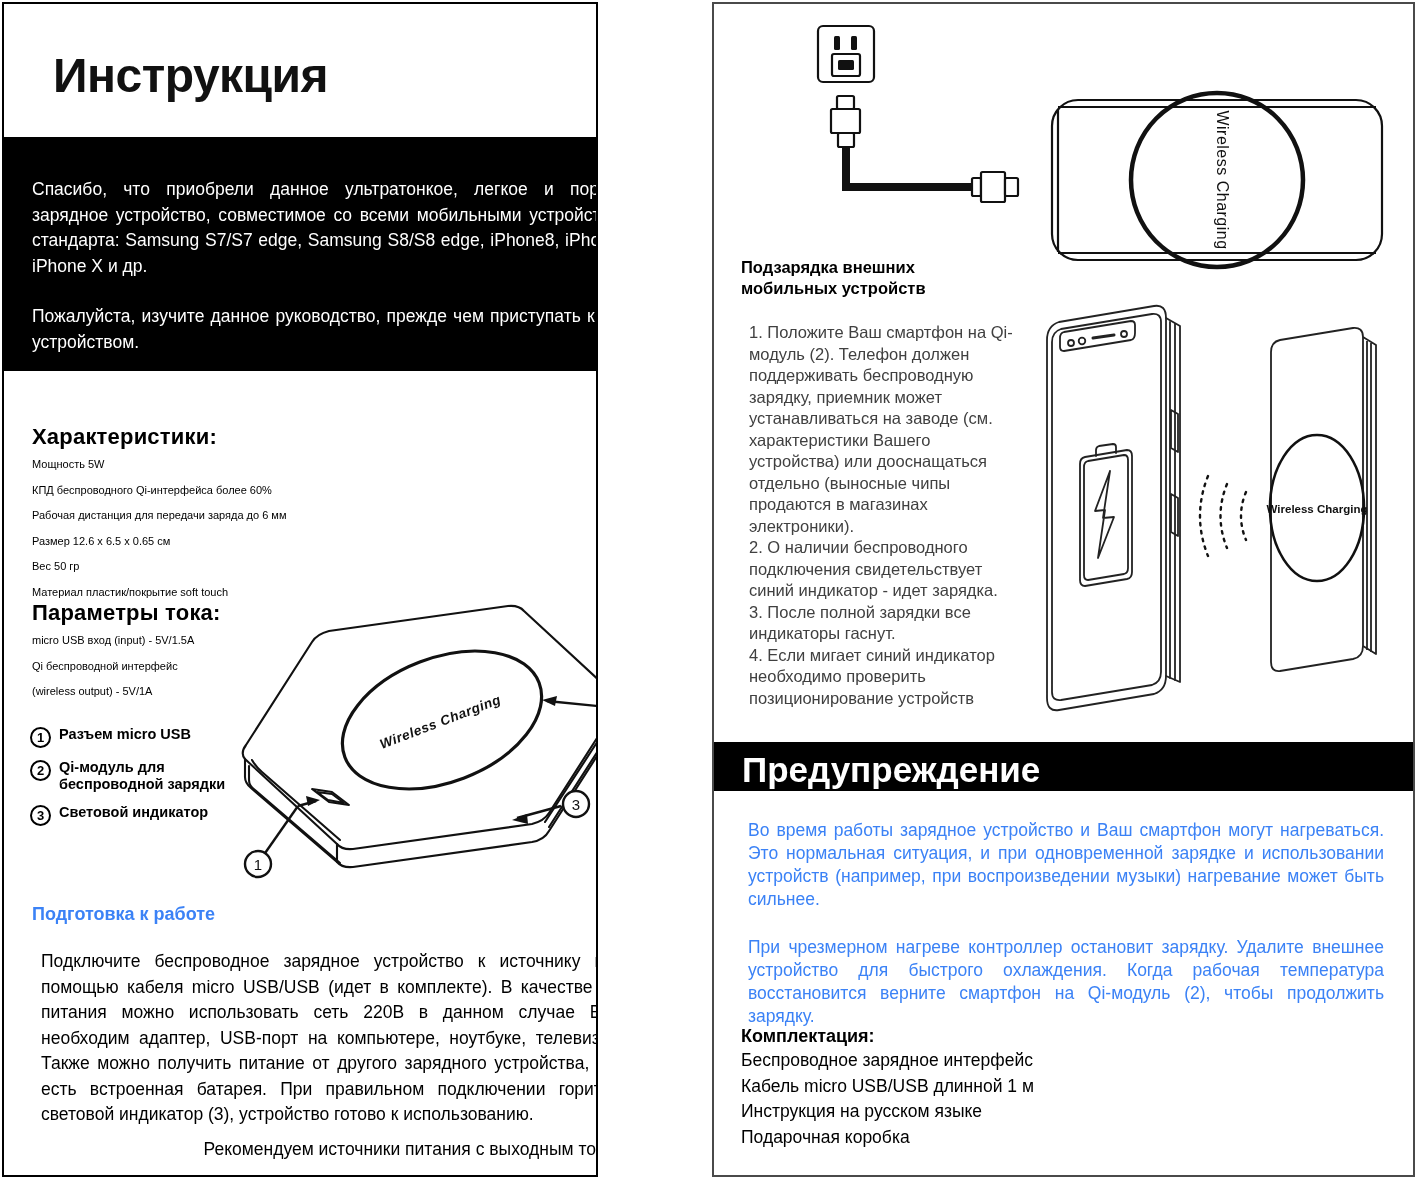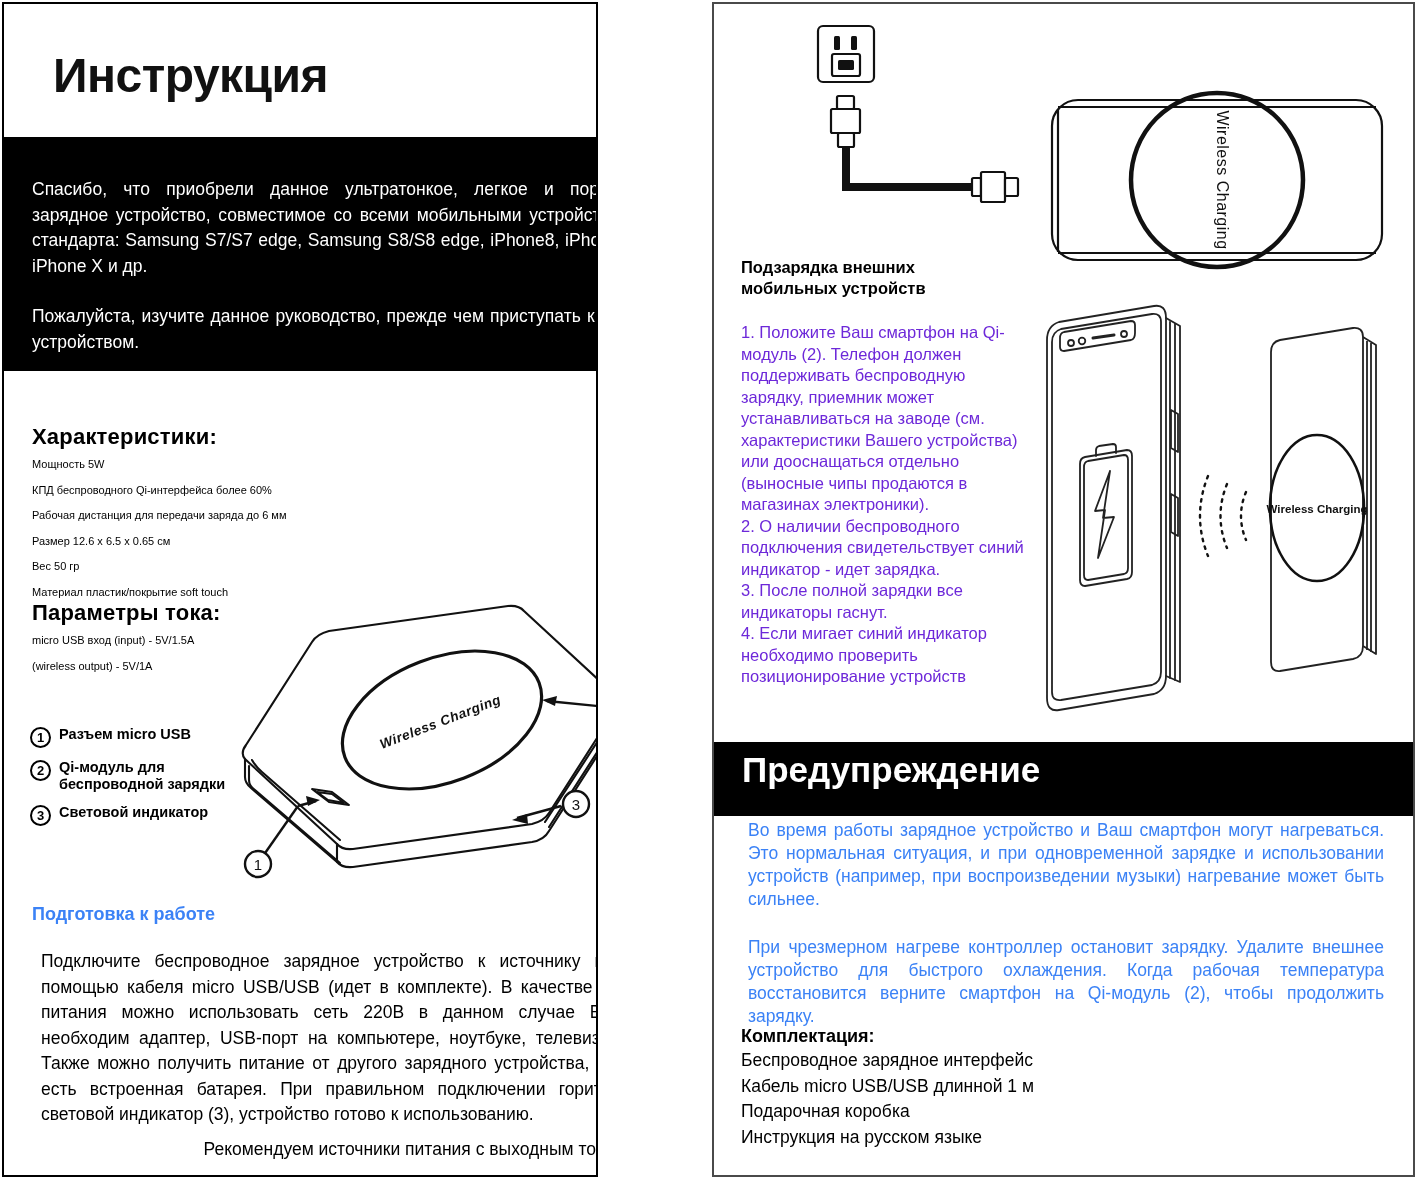--- a/index.html
+++ b/index.html
@@ -209,8 +209,8 @@
   .recharge-p {
     font-size: 16.5px;
     line-height: 21.5px;
-    color: #6d28d9;
-    margin: 0;
+    color: #404040;
+    margin: 8px;
   }
 
   .phone-illus {

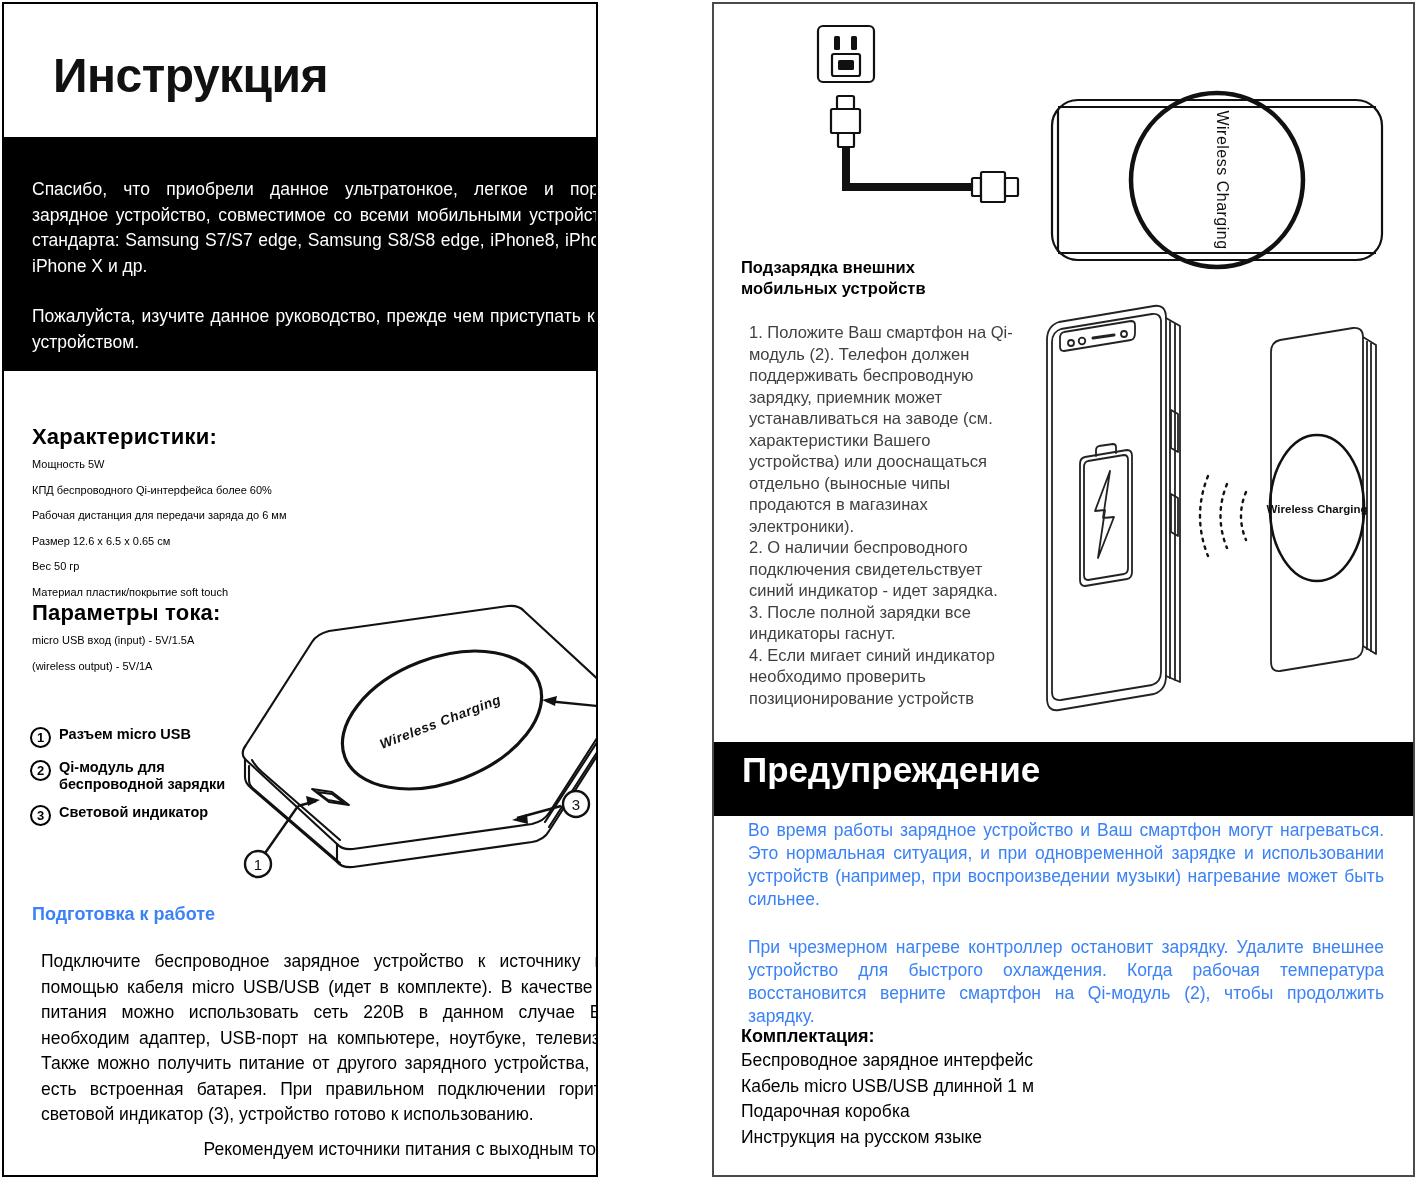--- a/index.html
+++ b/index.html
@@ -309,6 +309,7 @@
     <div class="current-block">
       <div class="specs-heading">Параметры тока:</div>
       <div class="specs-line">micro USB вход (input) - 5V/1.5A</div>
+      <div class="specs-line">Qi беспроводной интерфейс</div>
       <div class="specs-line">(wireless output) - 5V/1A</div>
     </div>
 

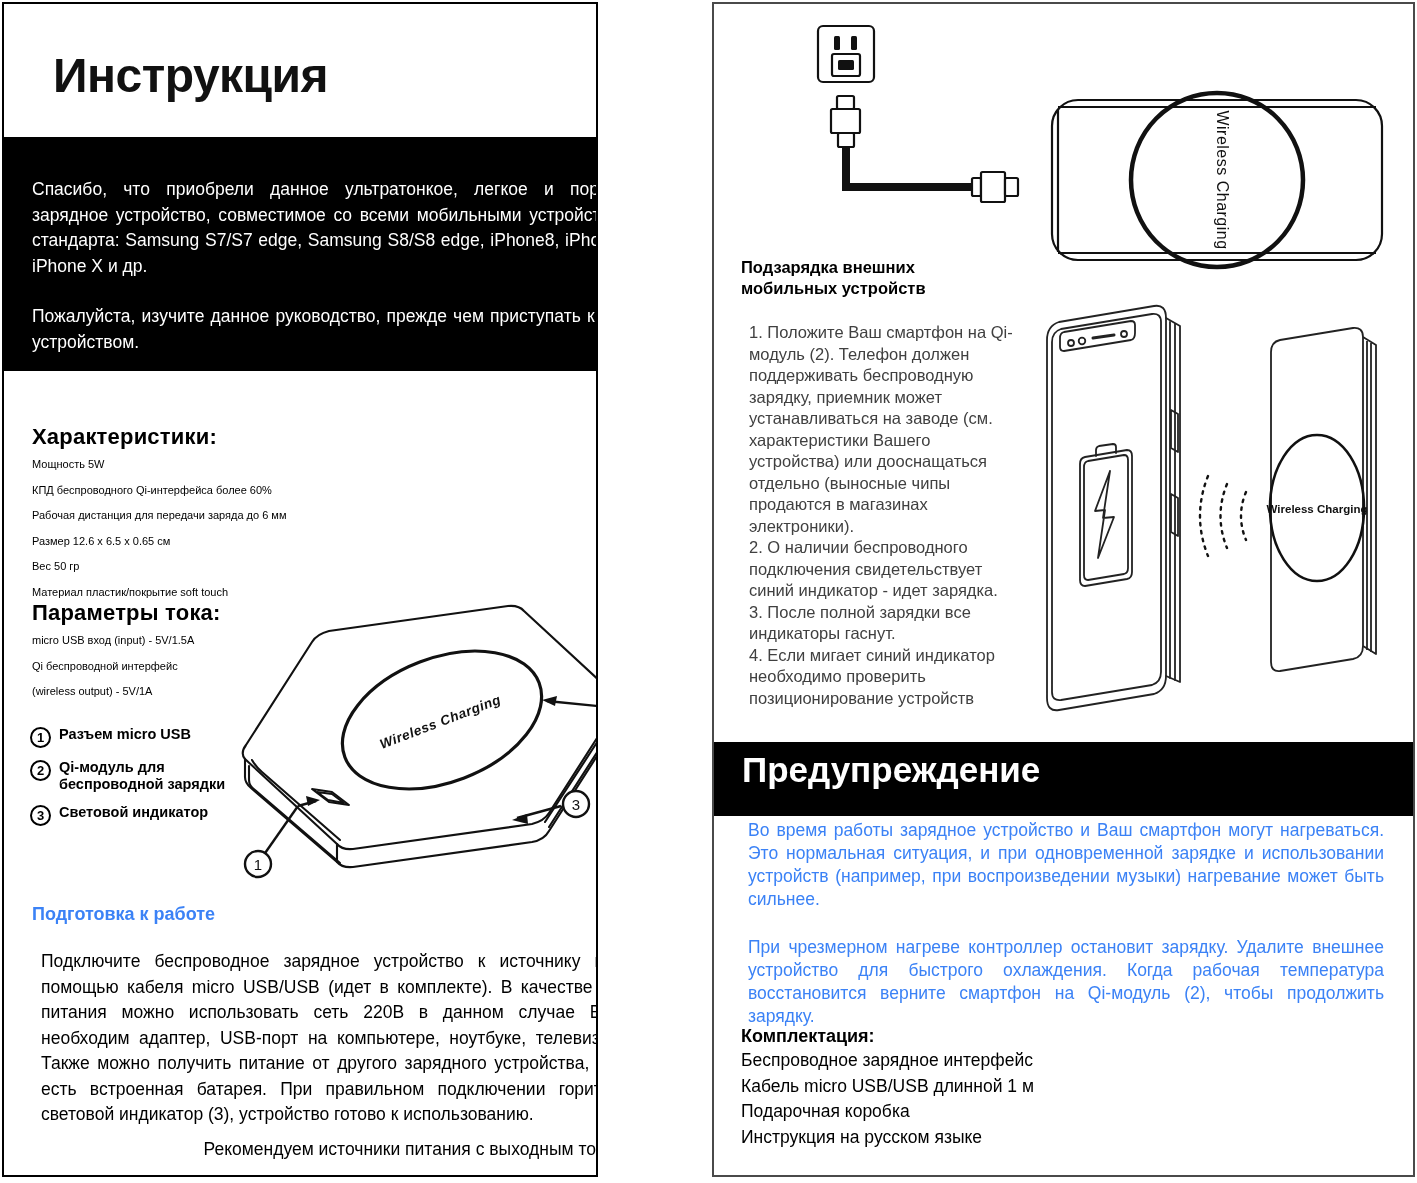--- a/index.html
+++ b/index.html
@@ -226,7 +226,7 @@
     left: -2px;
     top: 738px;
     width: 703px;
-    height: 74px;
+    height: 49px;
     background: #000;
     box-sizing: border-box;
   }

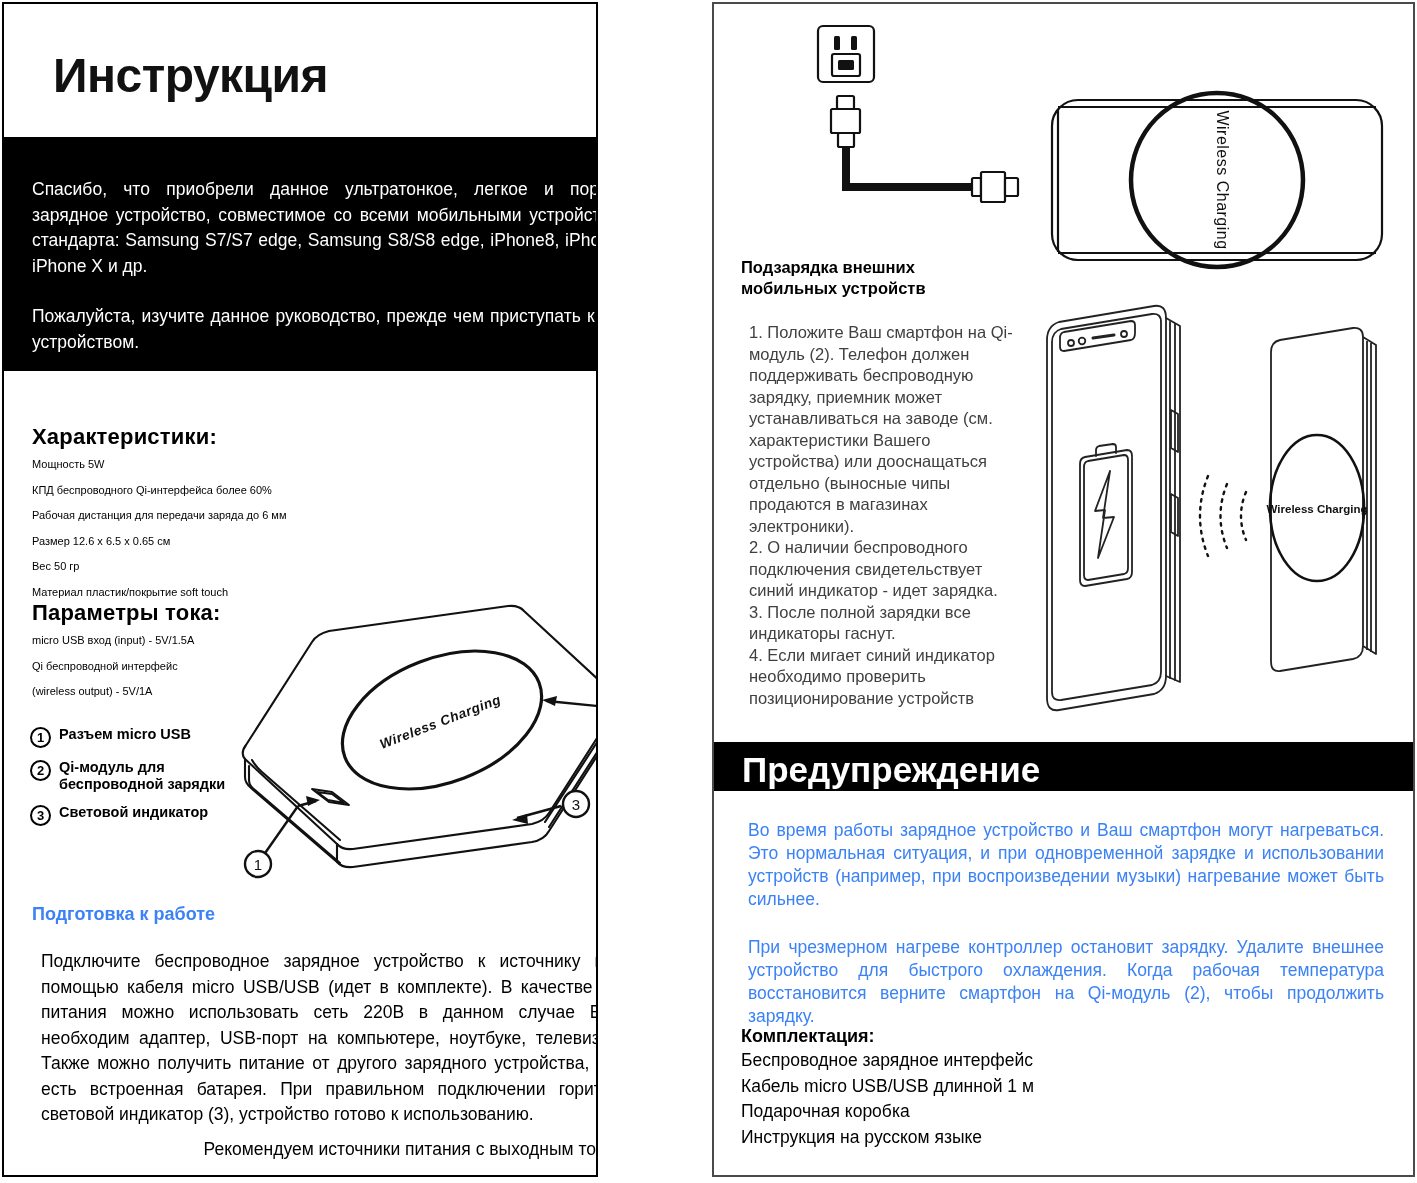--- a/index.html
+++ b/index.html
@@ -501,8 +501,8 @@
       <div class="kit-heading">Комплектация:</div>
       <div class="kit-line">Беспроводное зарядное интерфейс</div>
       <div class="kit-line">Кабель micro USB/USB длинной 1 м</div>
+      <div class="kit-line">Инструкция на русском языке</div>
       <div class="kit-line">Подарочная коробка</div>
-      <div class="kit-line">Инструкция на русском языке</div>
     </div>
   </div>
 

